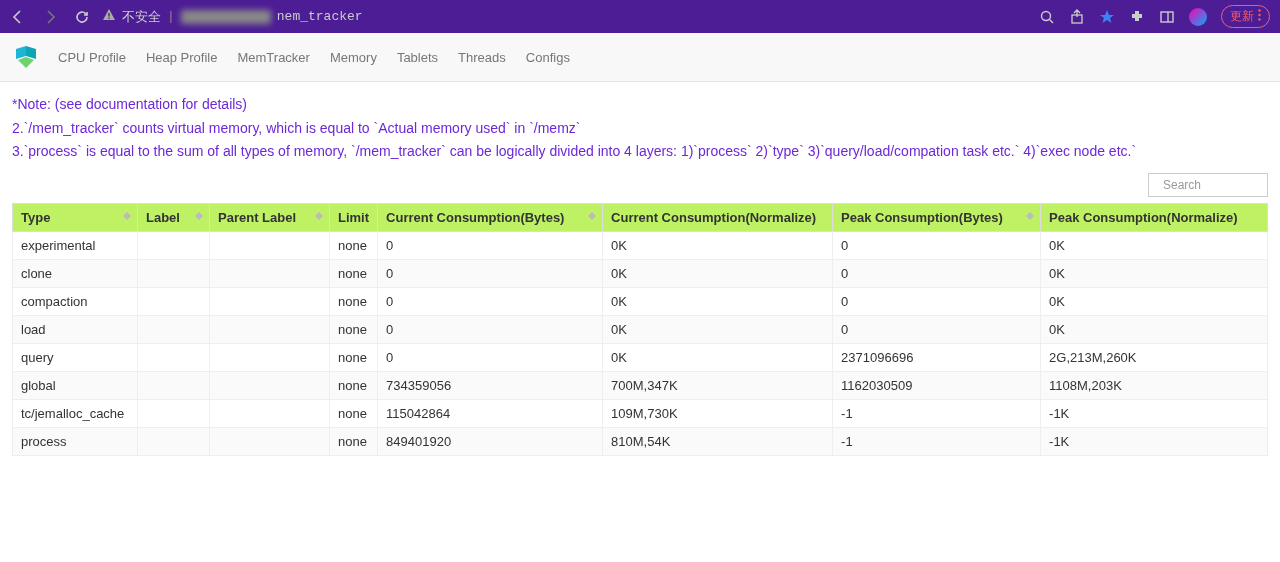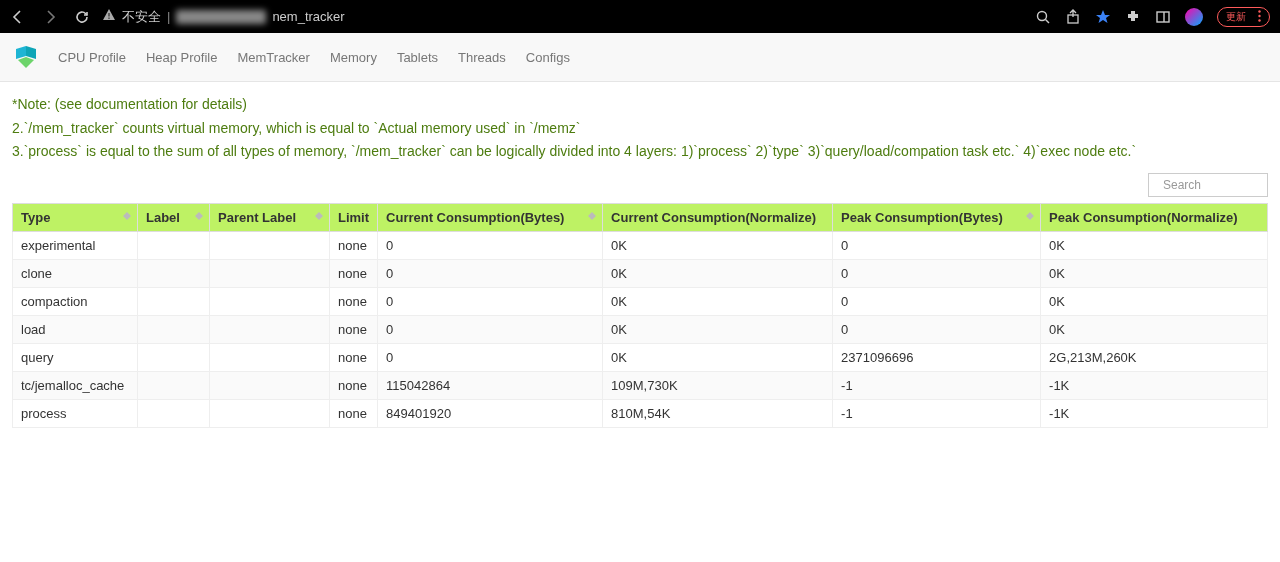--- a/index.html
+++ b/index.html
@@ -7,12 +7,13 @@
     
     .browser-bar {
       height: 33px;
-      background: #000000;
+      background: #4c1d95;
       display: flex;
       align-items: center;
       padding: 0 10px;
       gap: 12px;
       color: #ccc;
+      font-family: Liberation Mono, monospace;
     }
     .browser-nav { display: flex; gap: 16px; align-items: center; }
     .browser-icon { cursor: pointer; display: inline-flex; align-items: center; }

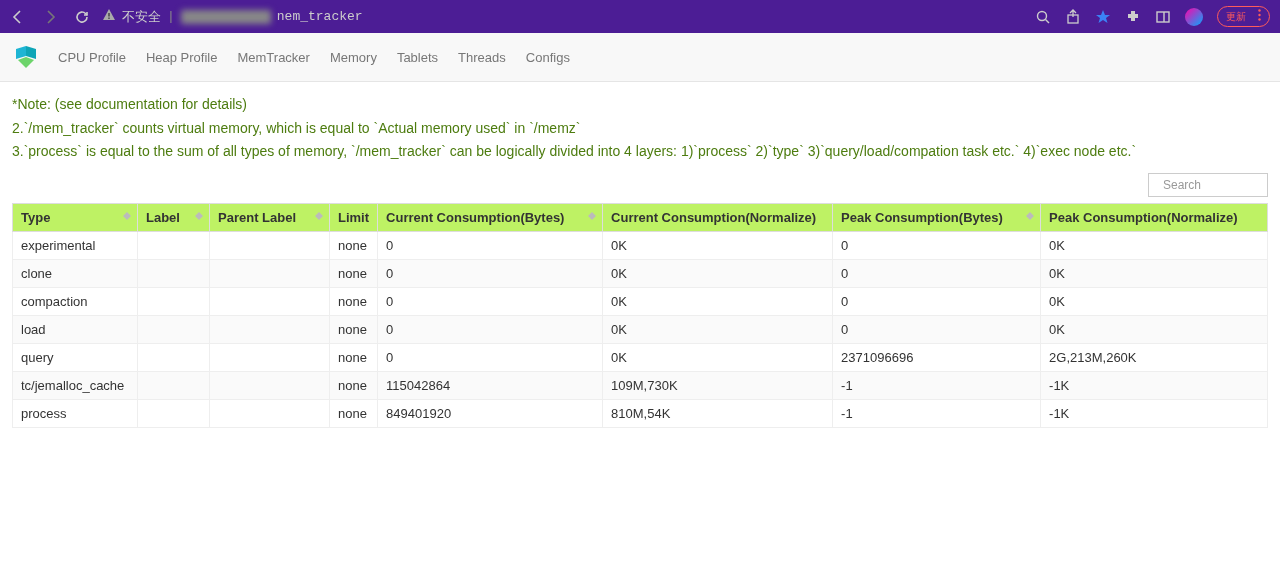--- a/index.html
+++ b/index.html
@@ -25,10 +25,10 @@
       color: #ff5b5b;
       border-radius: 13px;
       padding: 2px 8px;
-      font-size: 10px;
+      font-size: 12px;
       display: flex;
       align-items: center;
-      gap: 12px;
+      gap: 4px;
       cursor: pointer;
     }
     .avatar-icon { width: 18px; height: 18px; border-radius: 50%; background: linear-gradient(135deg, #f0a, #0af); }

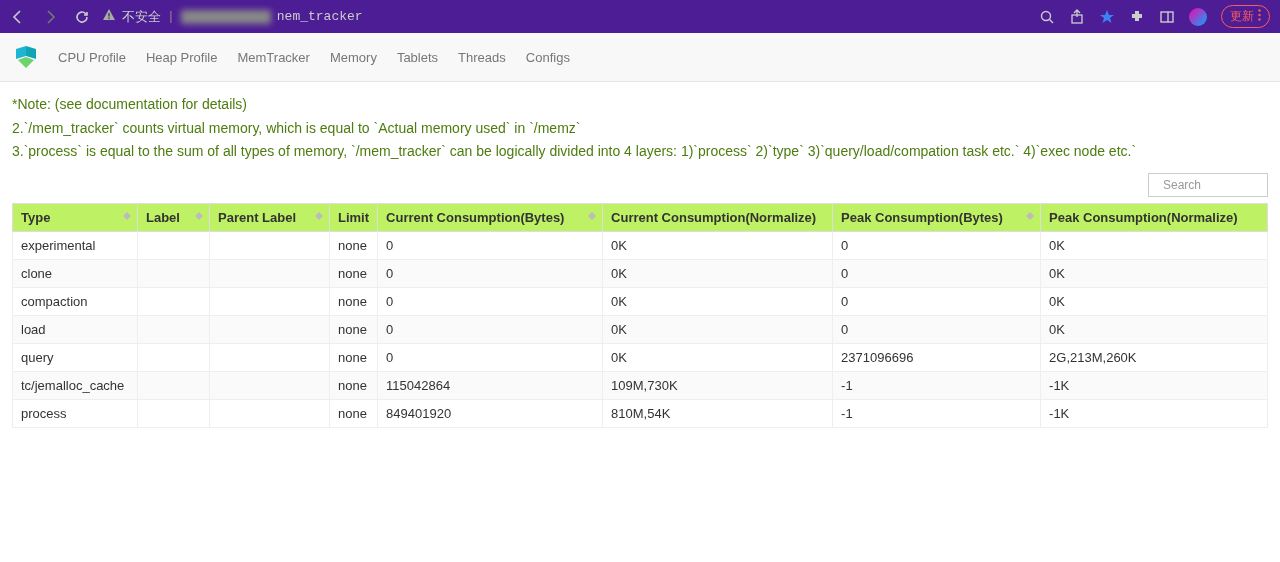--- a/index.html
+++ b/index.html
@@ -51,7 +51,7 @@
 
     .content { padding: 12px 12px 20px; }
     h1 { font-size: 30px; font-weight: 500; margin: 10px 0 12px; color: #333; }
-    .note p { font-size: 14px; line-height: 1.55; margin-bottom: 2px; color: #4d7c0f; font-weight: 500; }
+    .note p { font-size: 14px; line-height: 1.55; margin-bottom: 2px; color: #6d28d9; font-weight: 500; }
 
     .search-wrap { display: flex; justify-content: flex-end; margin: 10px 0 6px; }
     .search-input {

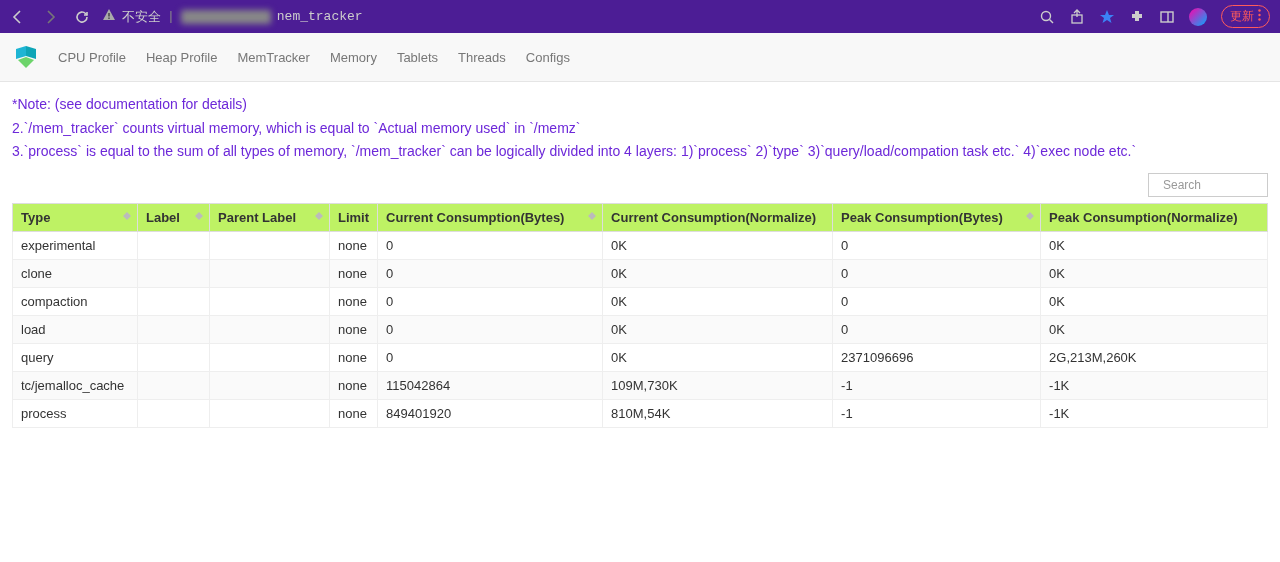--- a/index.html
+++ b/index.html
@@ -285,6 +285,16 @@
           <td>2G,213M,260K</td>
         </tr>
         <tr>
+          <td>global</td>
+          <td></td>
+          <td></td>
+          <td>none</td>
+          <td>734359056</td>
+          <td>700M,347K</td>
+          <td>1162030509</td>
+          <td>1108M,203K</td>
+        </tr>
+        <tr>
           <td>tc/jemalloc_cache</td>
           <td></td>
           <td></td>

